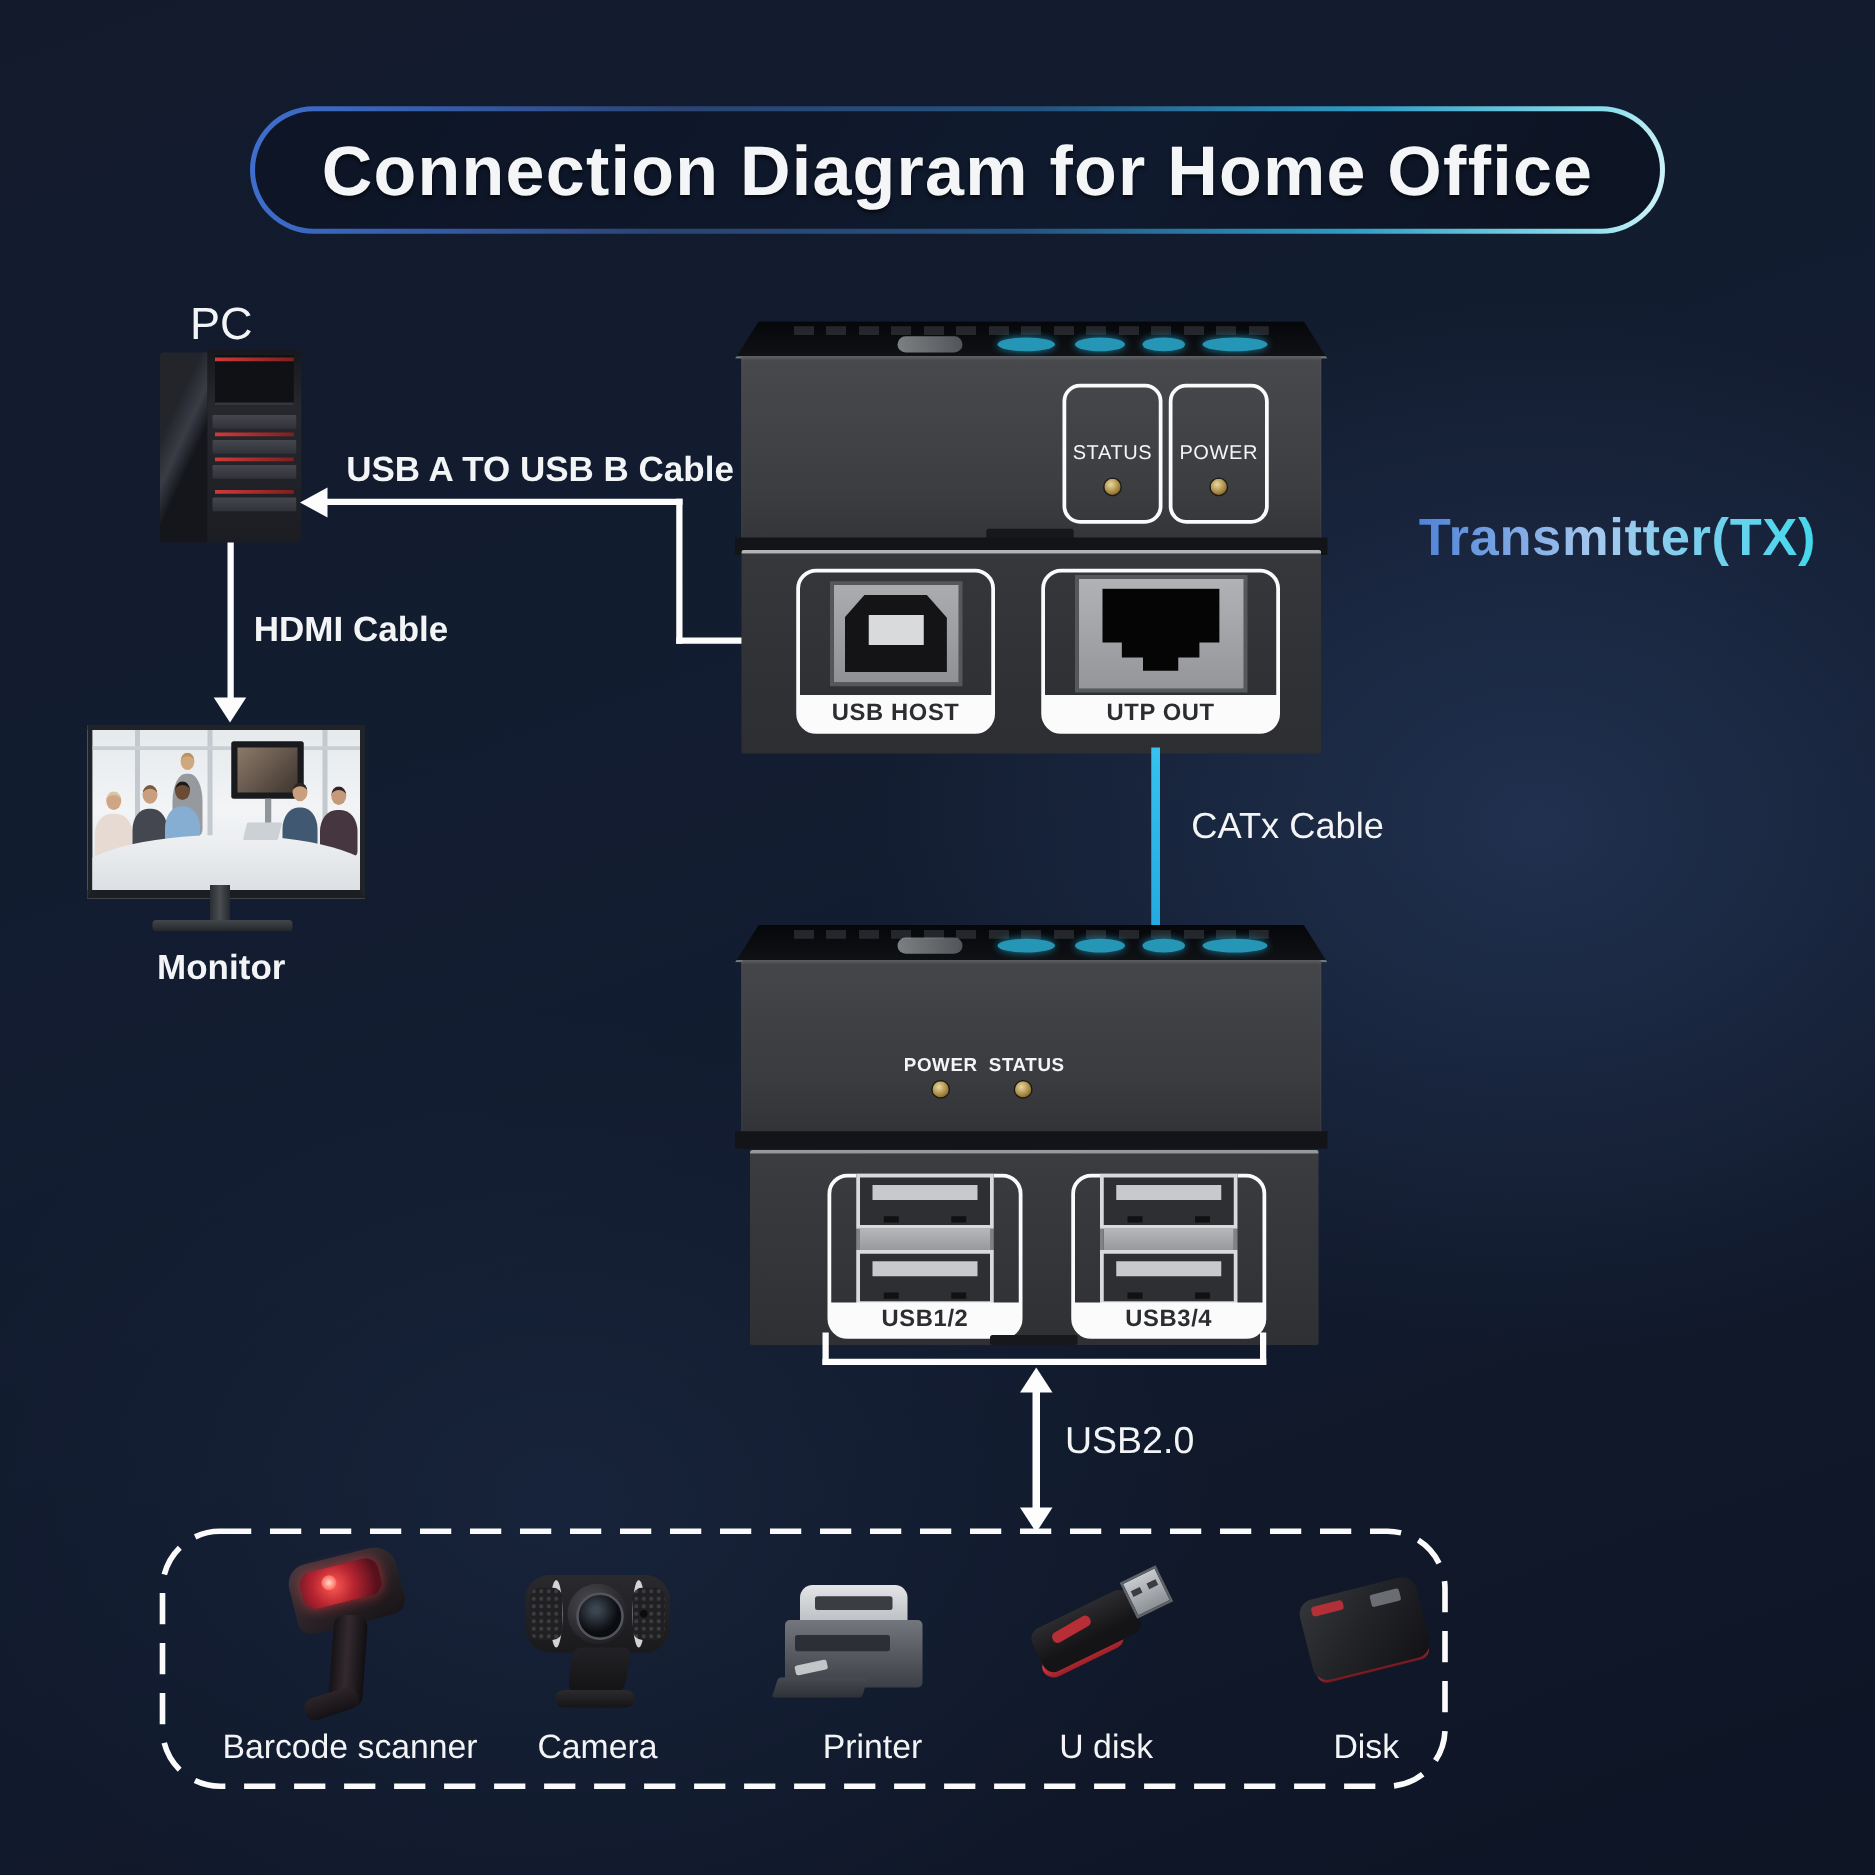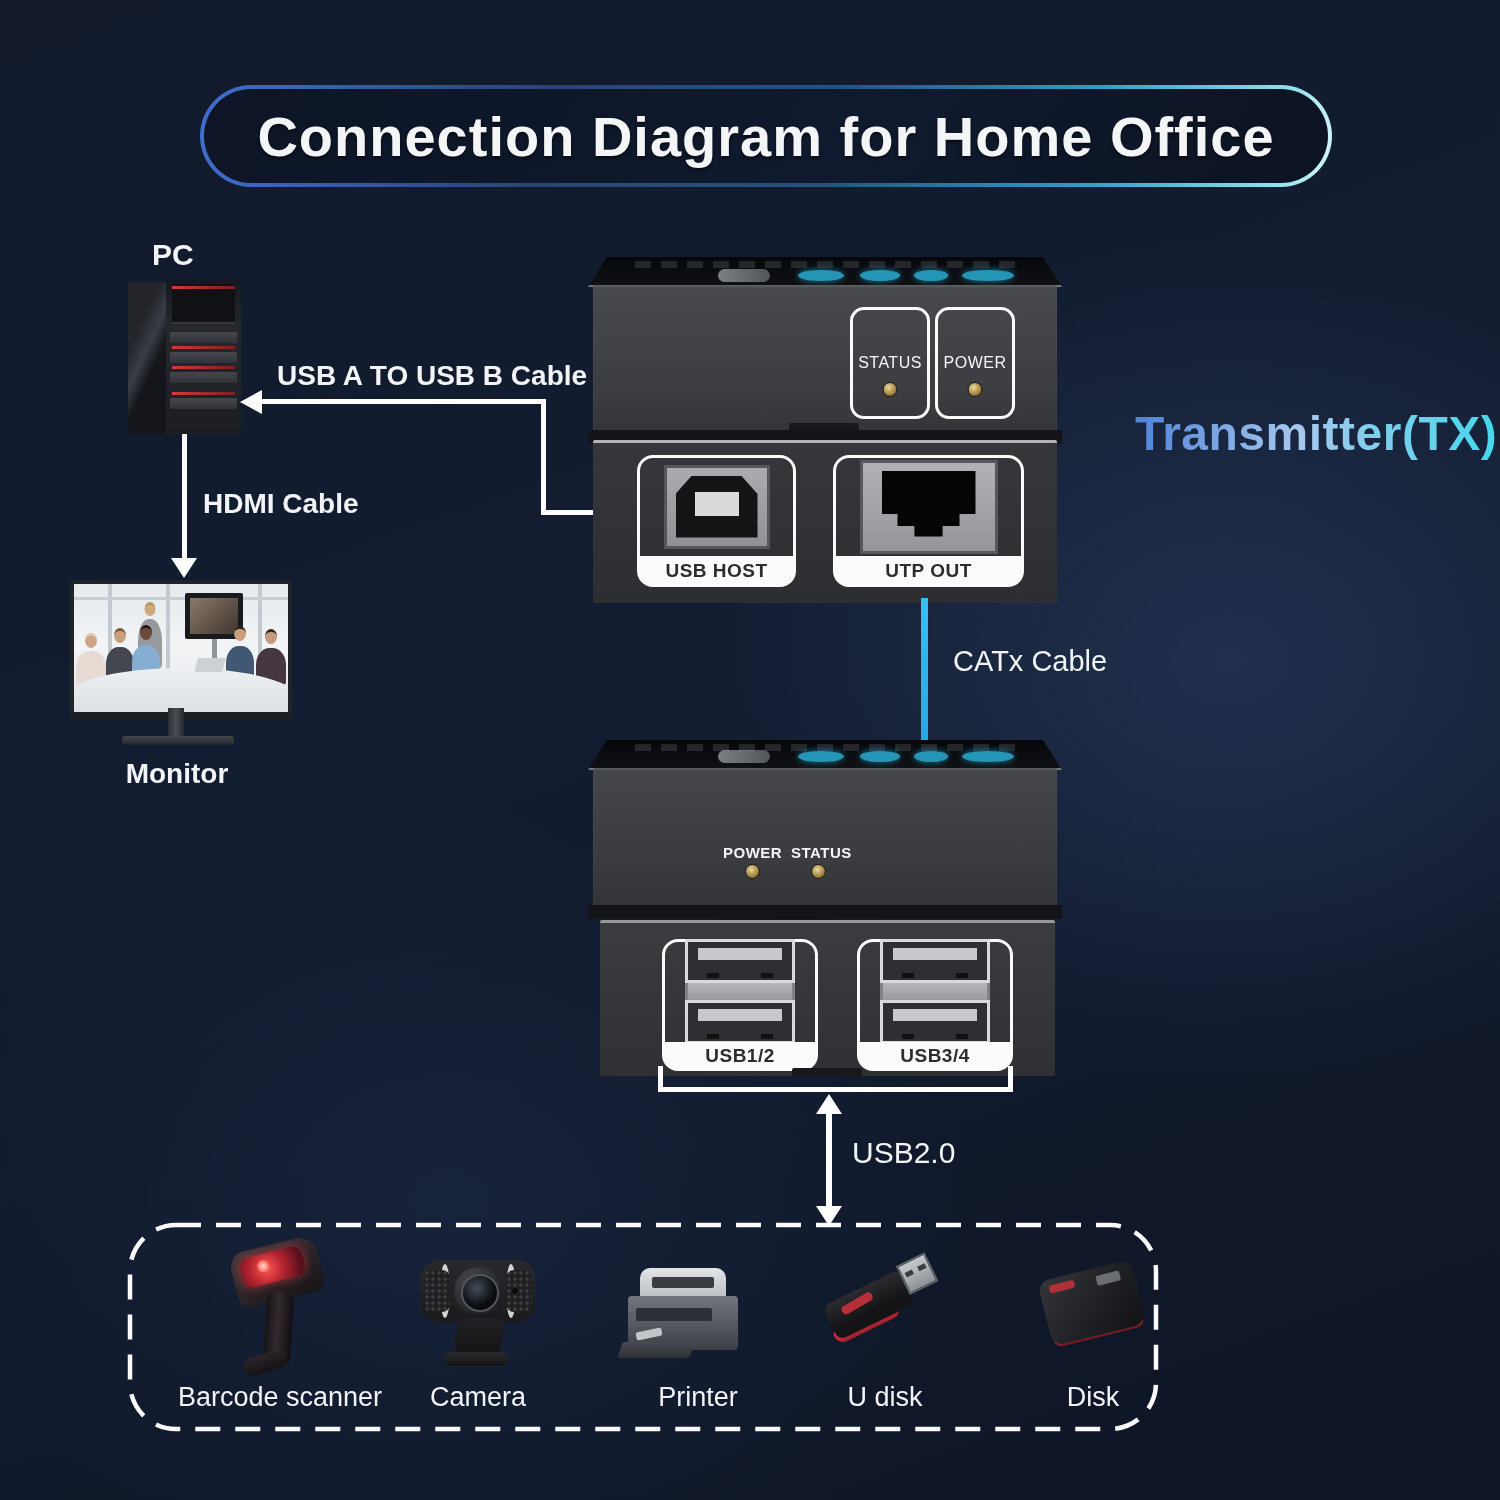--- a/index.html
+++ b/index.html
@@ -167,7 +167,7 @@
     </div>
   </div>
 
-  <div class="lbl" style="left:152px;top:238px;font-size:30px;font-weight:bold;">PC</div>
+  <div class="lbl" style="left:152px;top:238px;font-size:36px;">PC</div>
   <div class="pc-tower">
     <div class="pc-side"></div>
     <div class="pc-front">

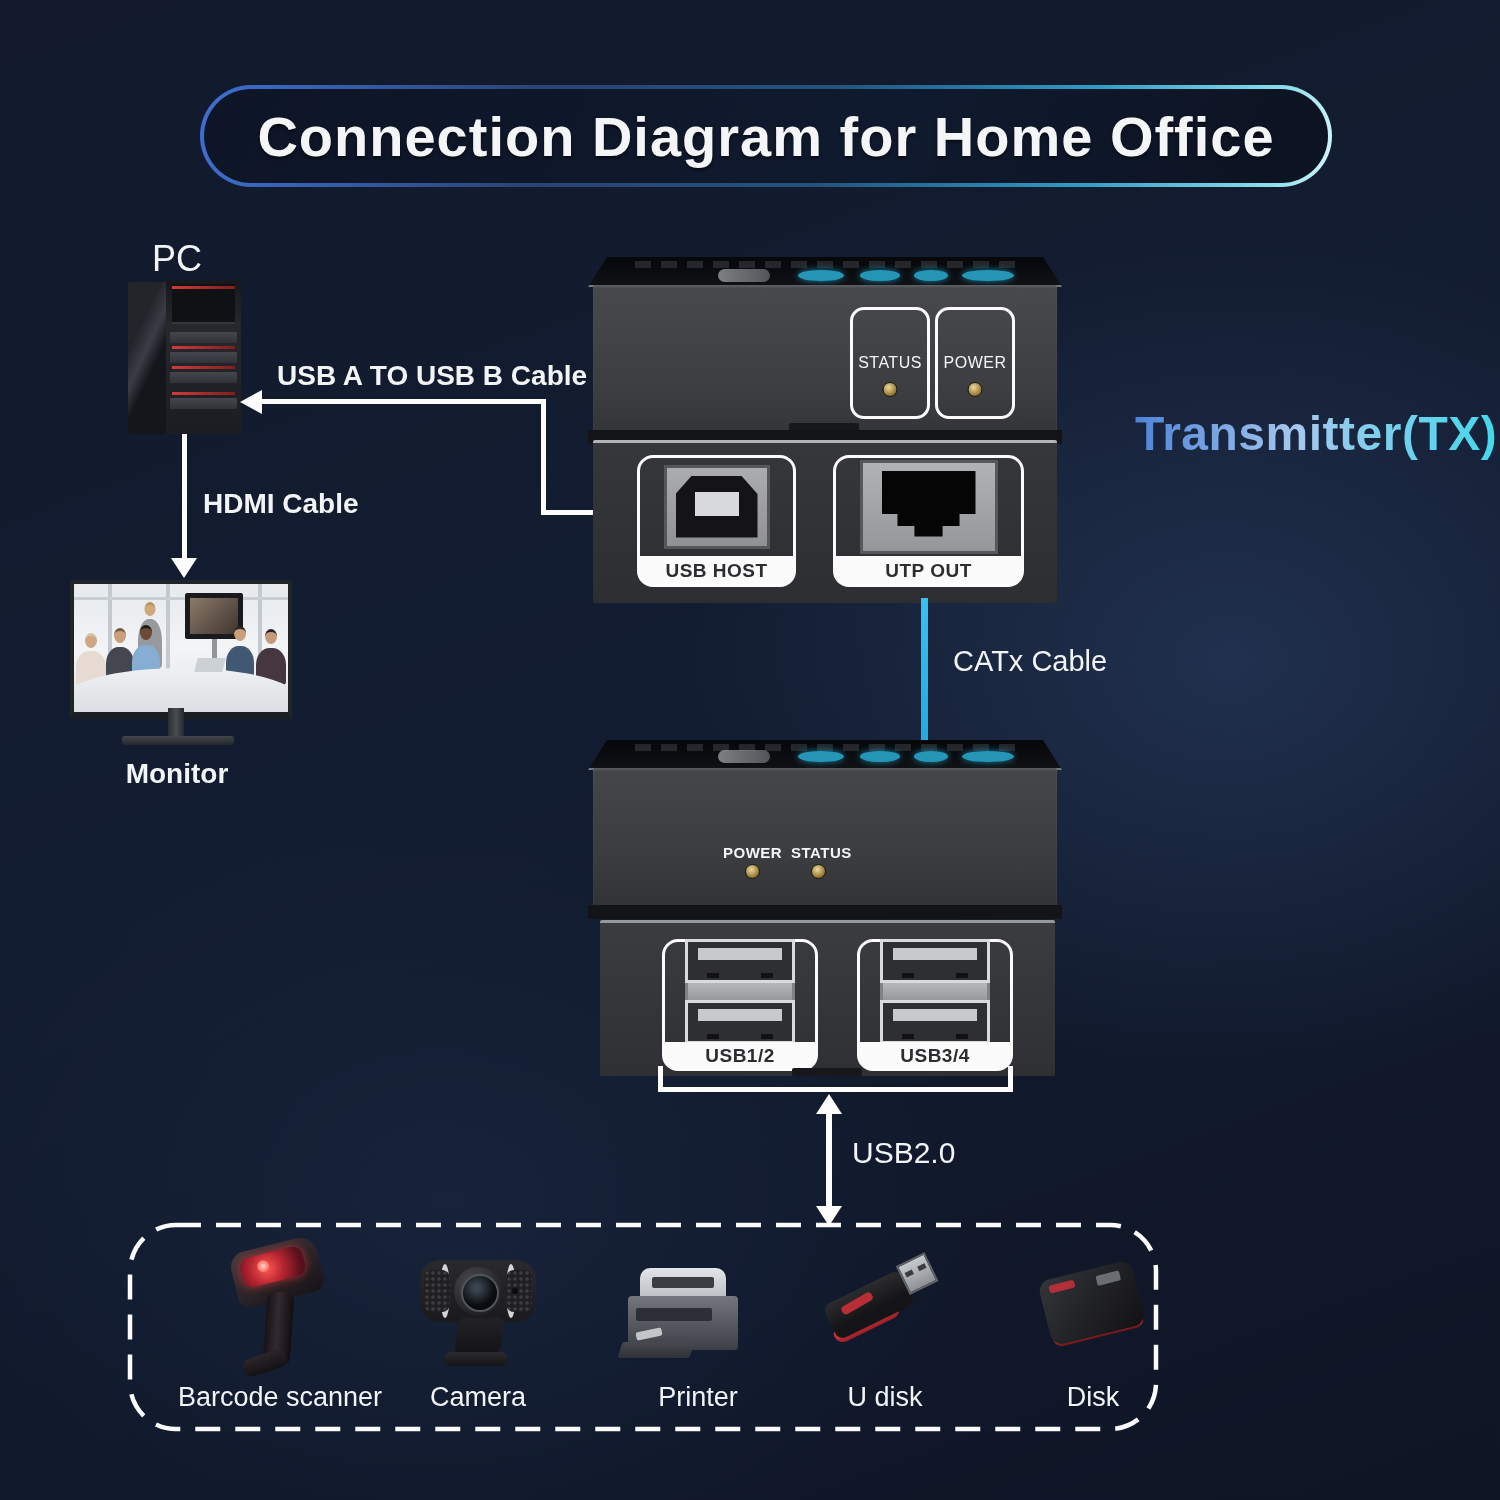--- a/index.html
+++ b/index.html
@@ -96,7 +96,7 @@
   .dc-hole{width:50px;height:50px;border-radius:50%;background:radial-gradient(circle at 45% 40%, #1a1a1c 30%, #000 70%);border:2px solid #232325;display:flex;align-items:center;justify-content:center;}
   .dc-pin{width:12px;height:12px;border-radius:50%;background:radial-gradient(circle at 40% 35%, #fbfbfb, #9fa2a5);}
 
-  .grad-label{position:absolute;font-size:48px;font-weight:bold;letter-spacing:.5px;color:#79bfe6;
+  .grad-label{position:absolute;font-size:42px;font-weight:bold;letter-spacing:.5px;color:#79bfe6;
     background:linear-gradient(90deg,#4f83d8 0%,#a6c8ee 45%,#43d8ec 100%);
     -webkit-background-clip:text;background-clip:text;-webkit-text-fill-color:transparent;}
 

